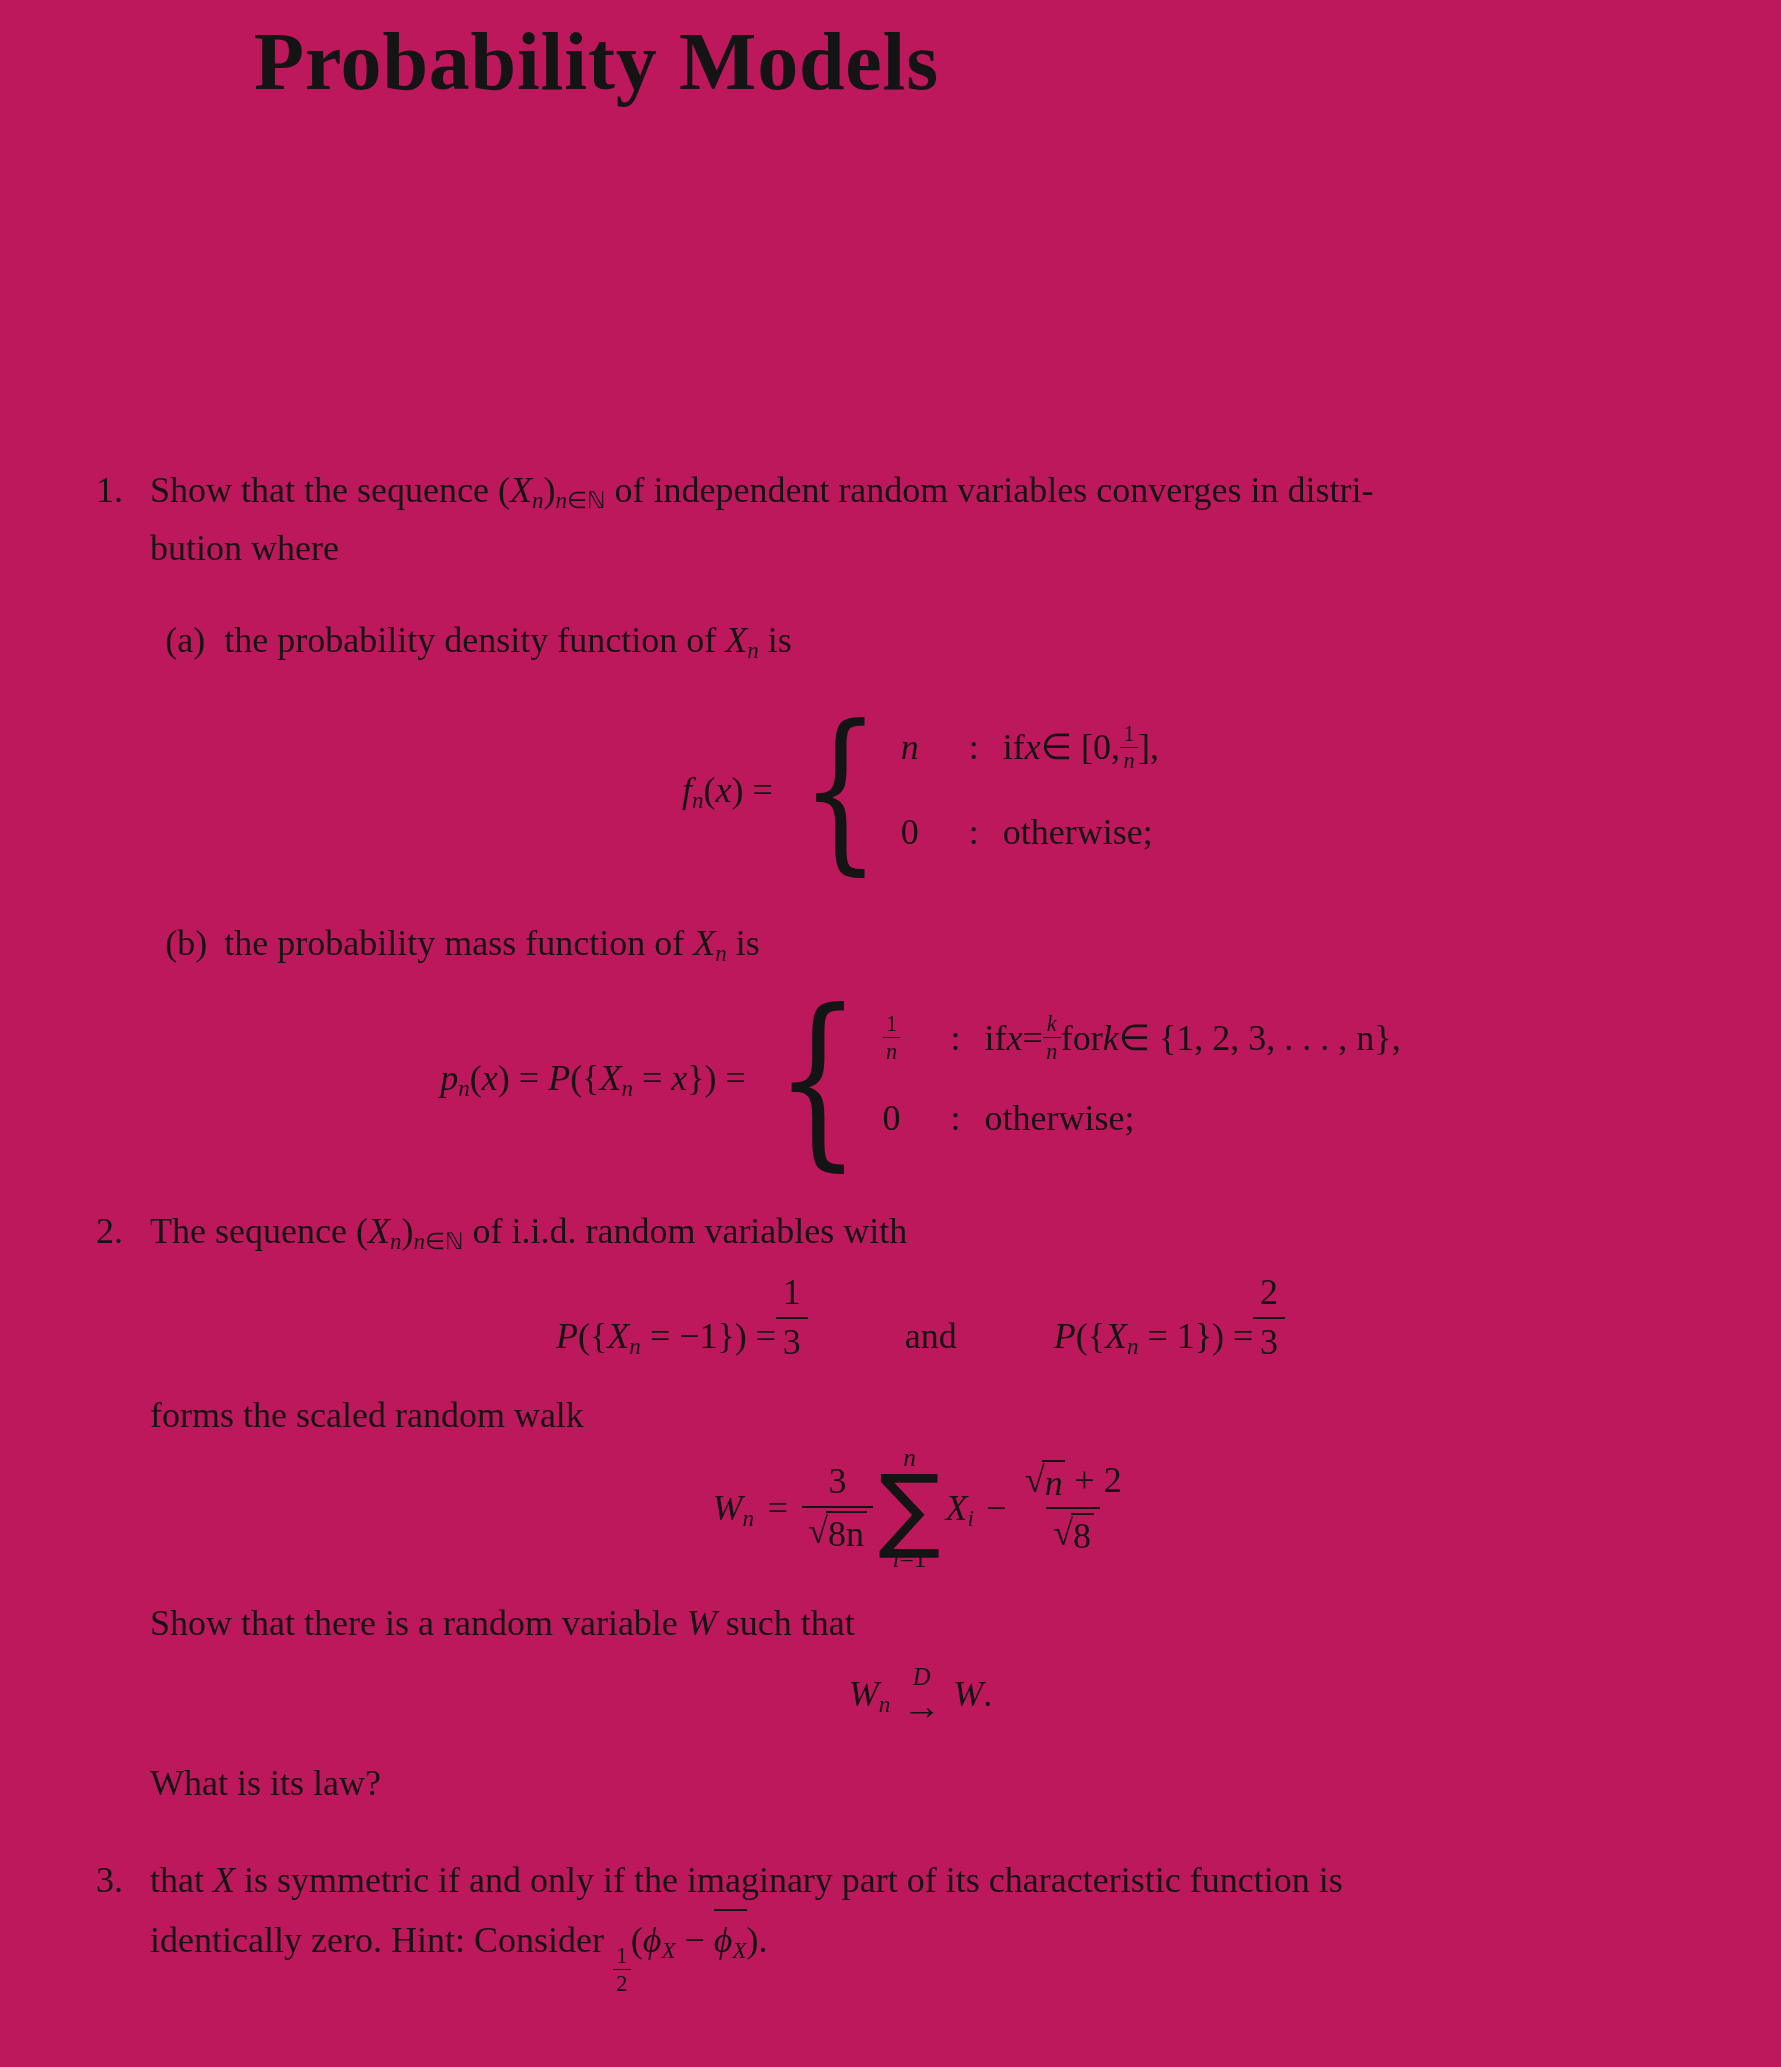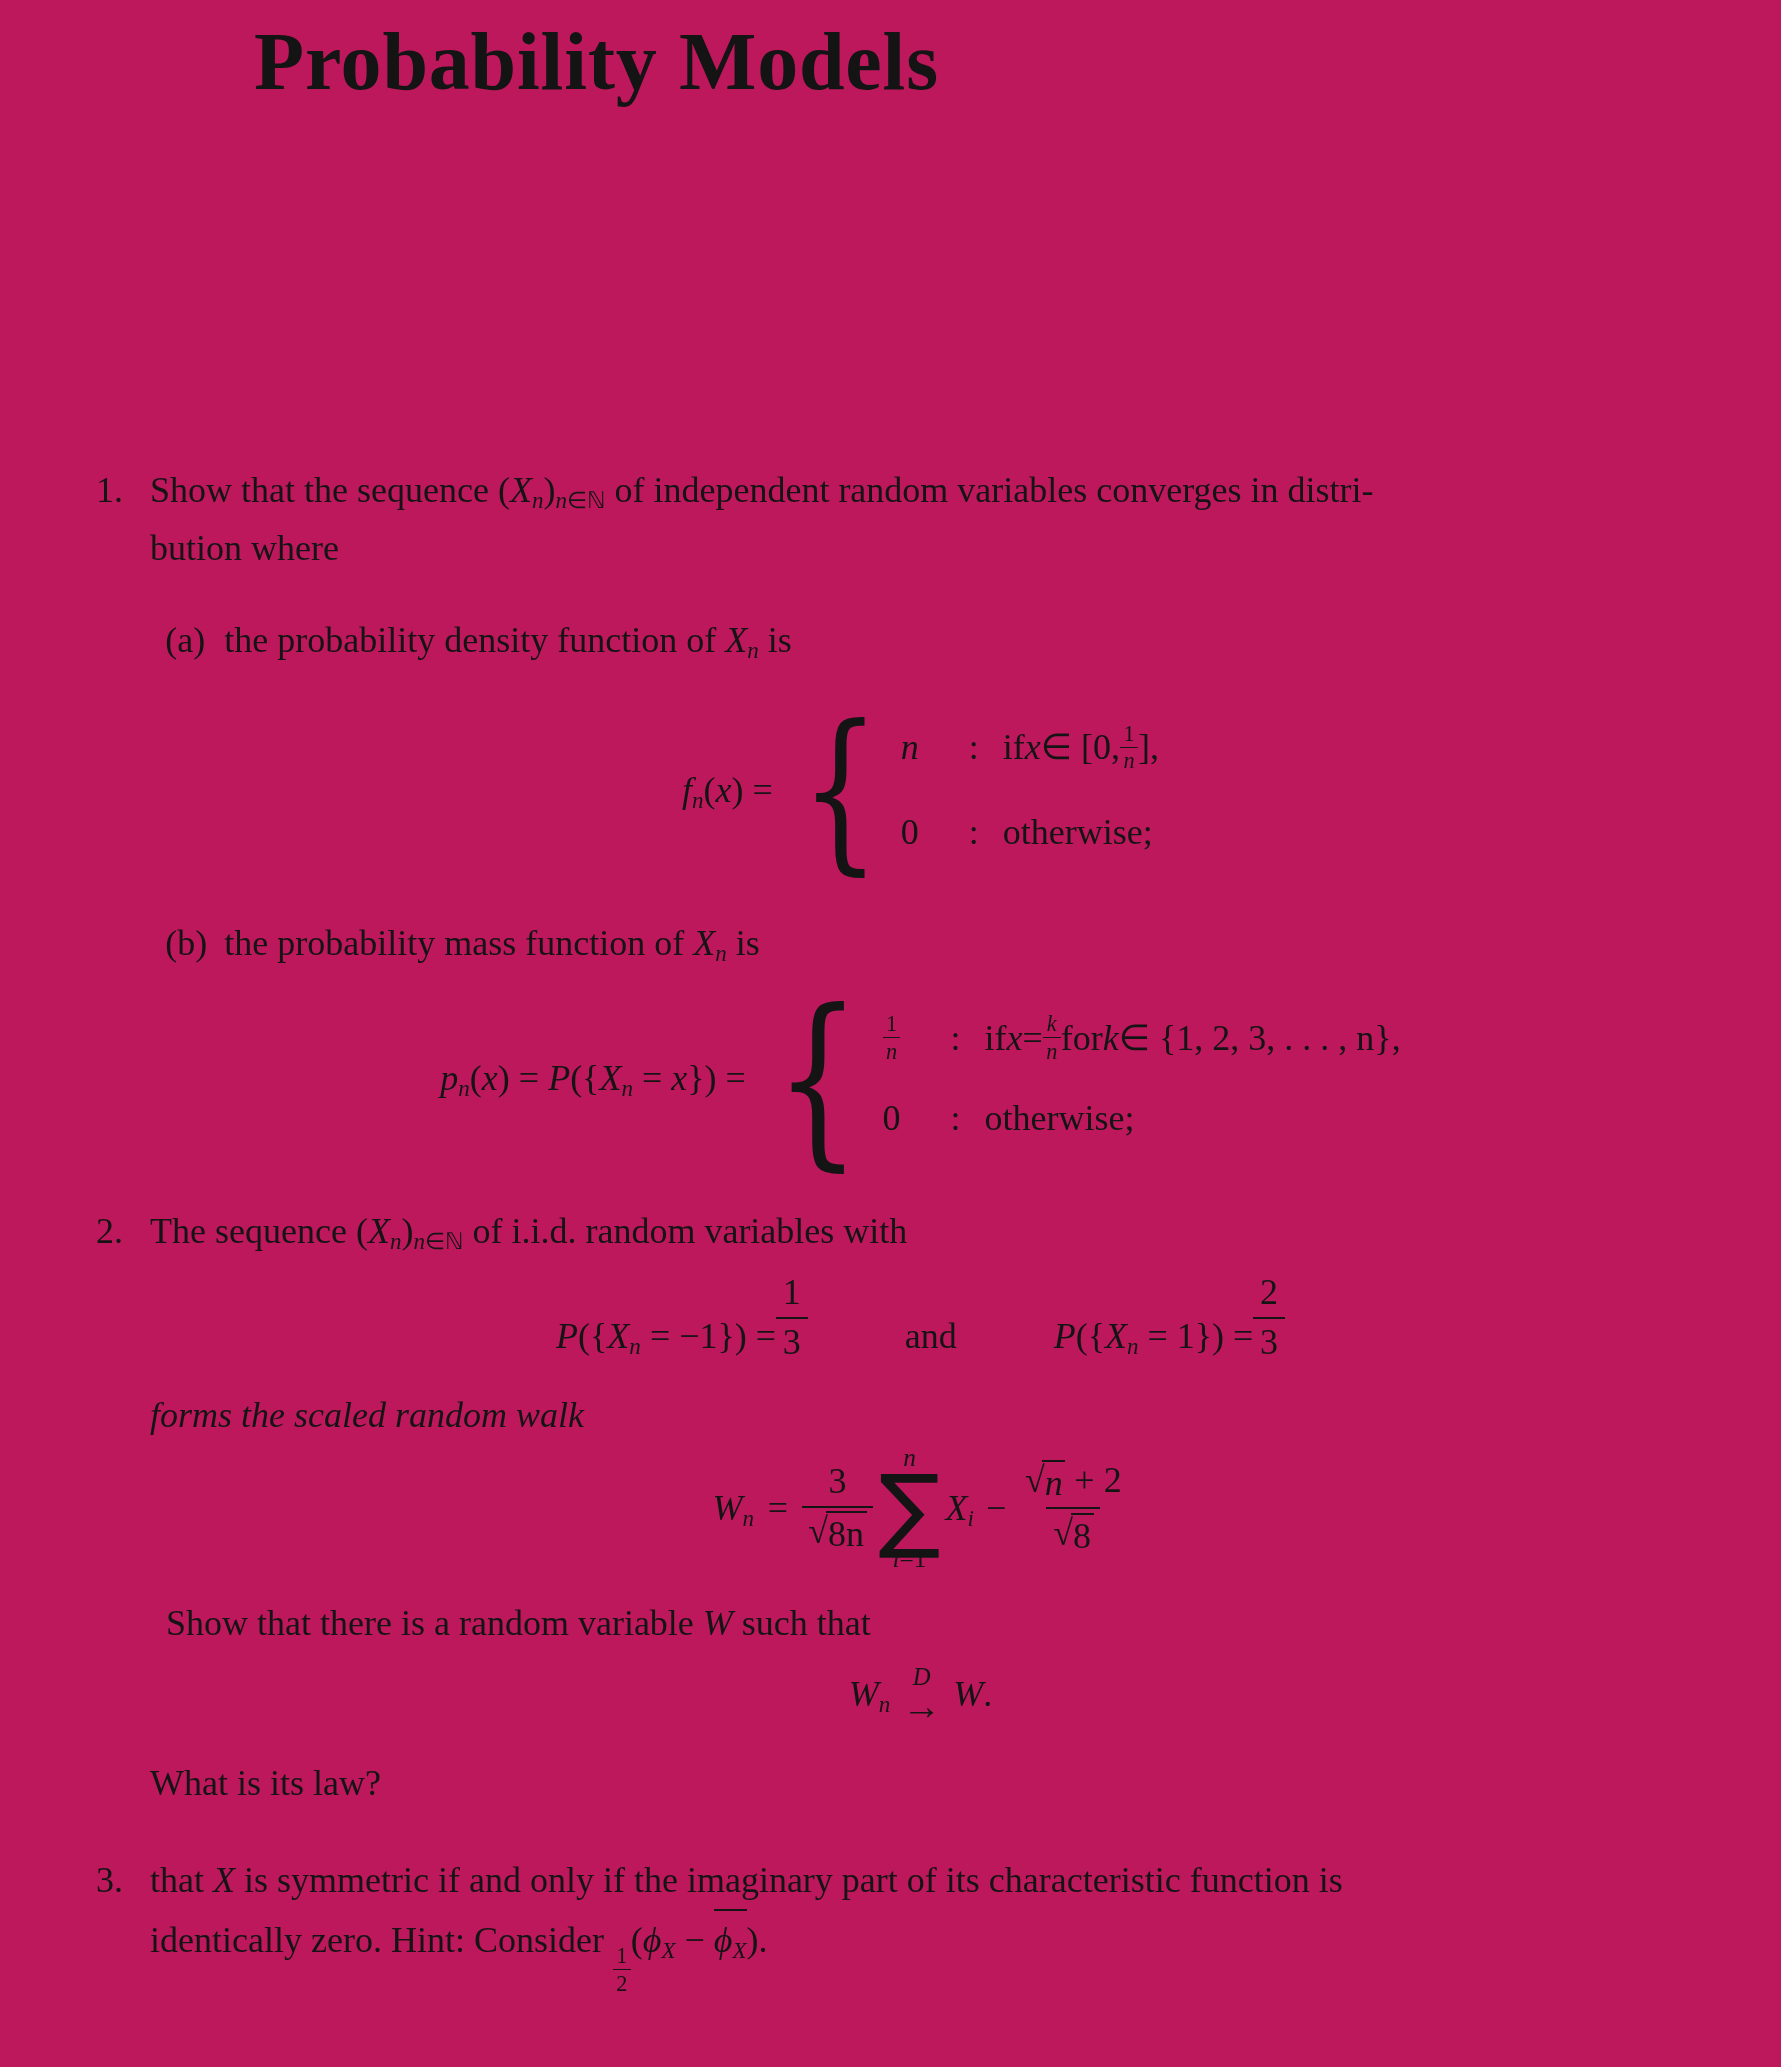--- a/index.html
+++ b/index.html
@@ -59,7 +59,7 @@
   .mt-pmf{margin-top:12px;}
   .mt-p2{margin-top:30.5px;}
   .mt-probs{margin-top:10.2px;align-items:flex-end;}
-  .mt-forms{margin-top:20.3px;font-style:italic;}
+  .mt-forms{margin-top:20.3px;}
   .mt-walk{margin-top:1.7px;}
   .mt-show{margin-top:22px;margin-left:16px;}
   .mt-conv{margin-top:13.6px;}

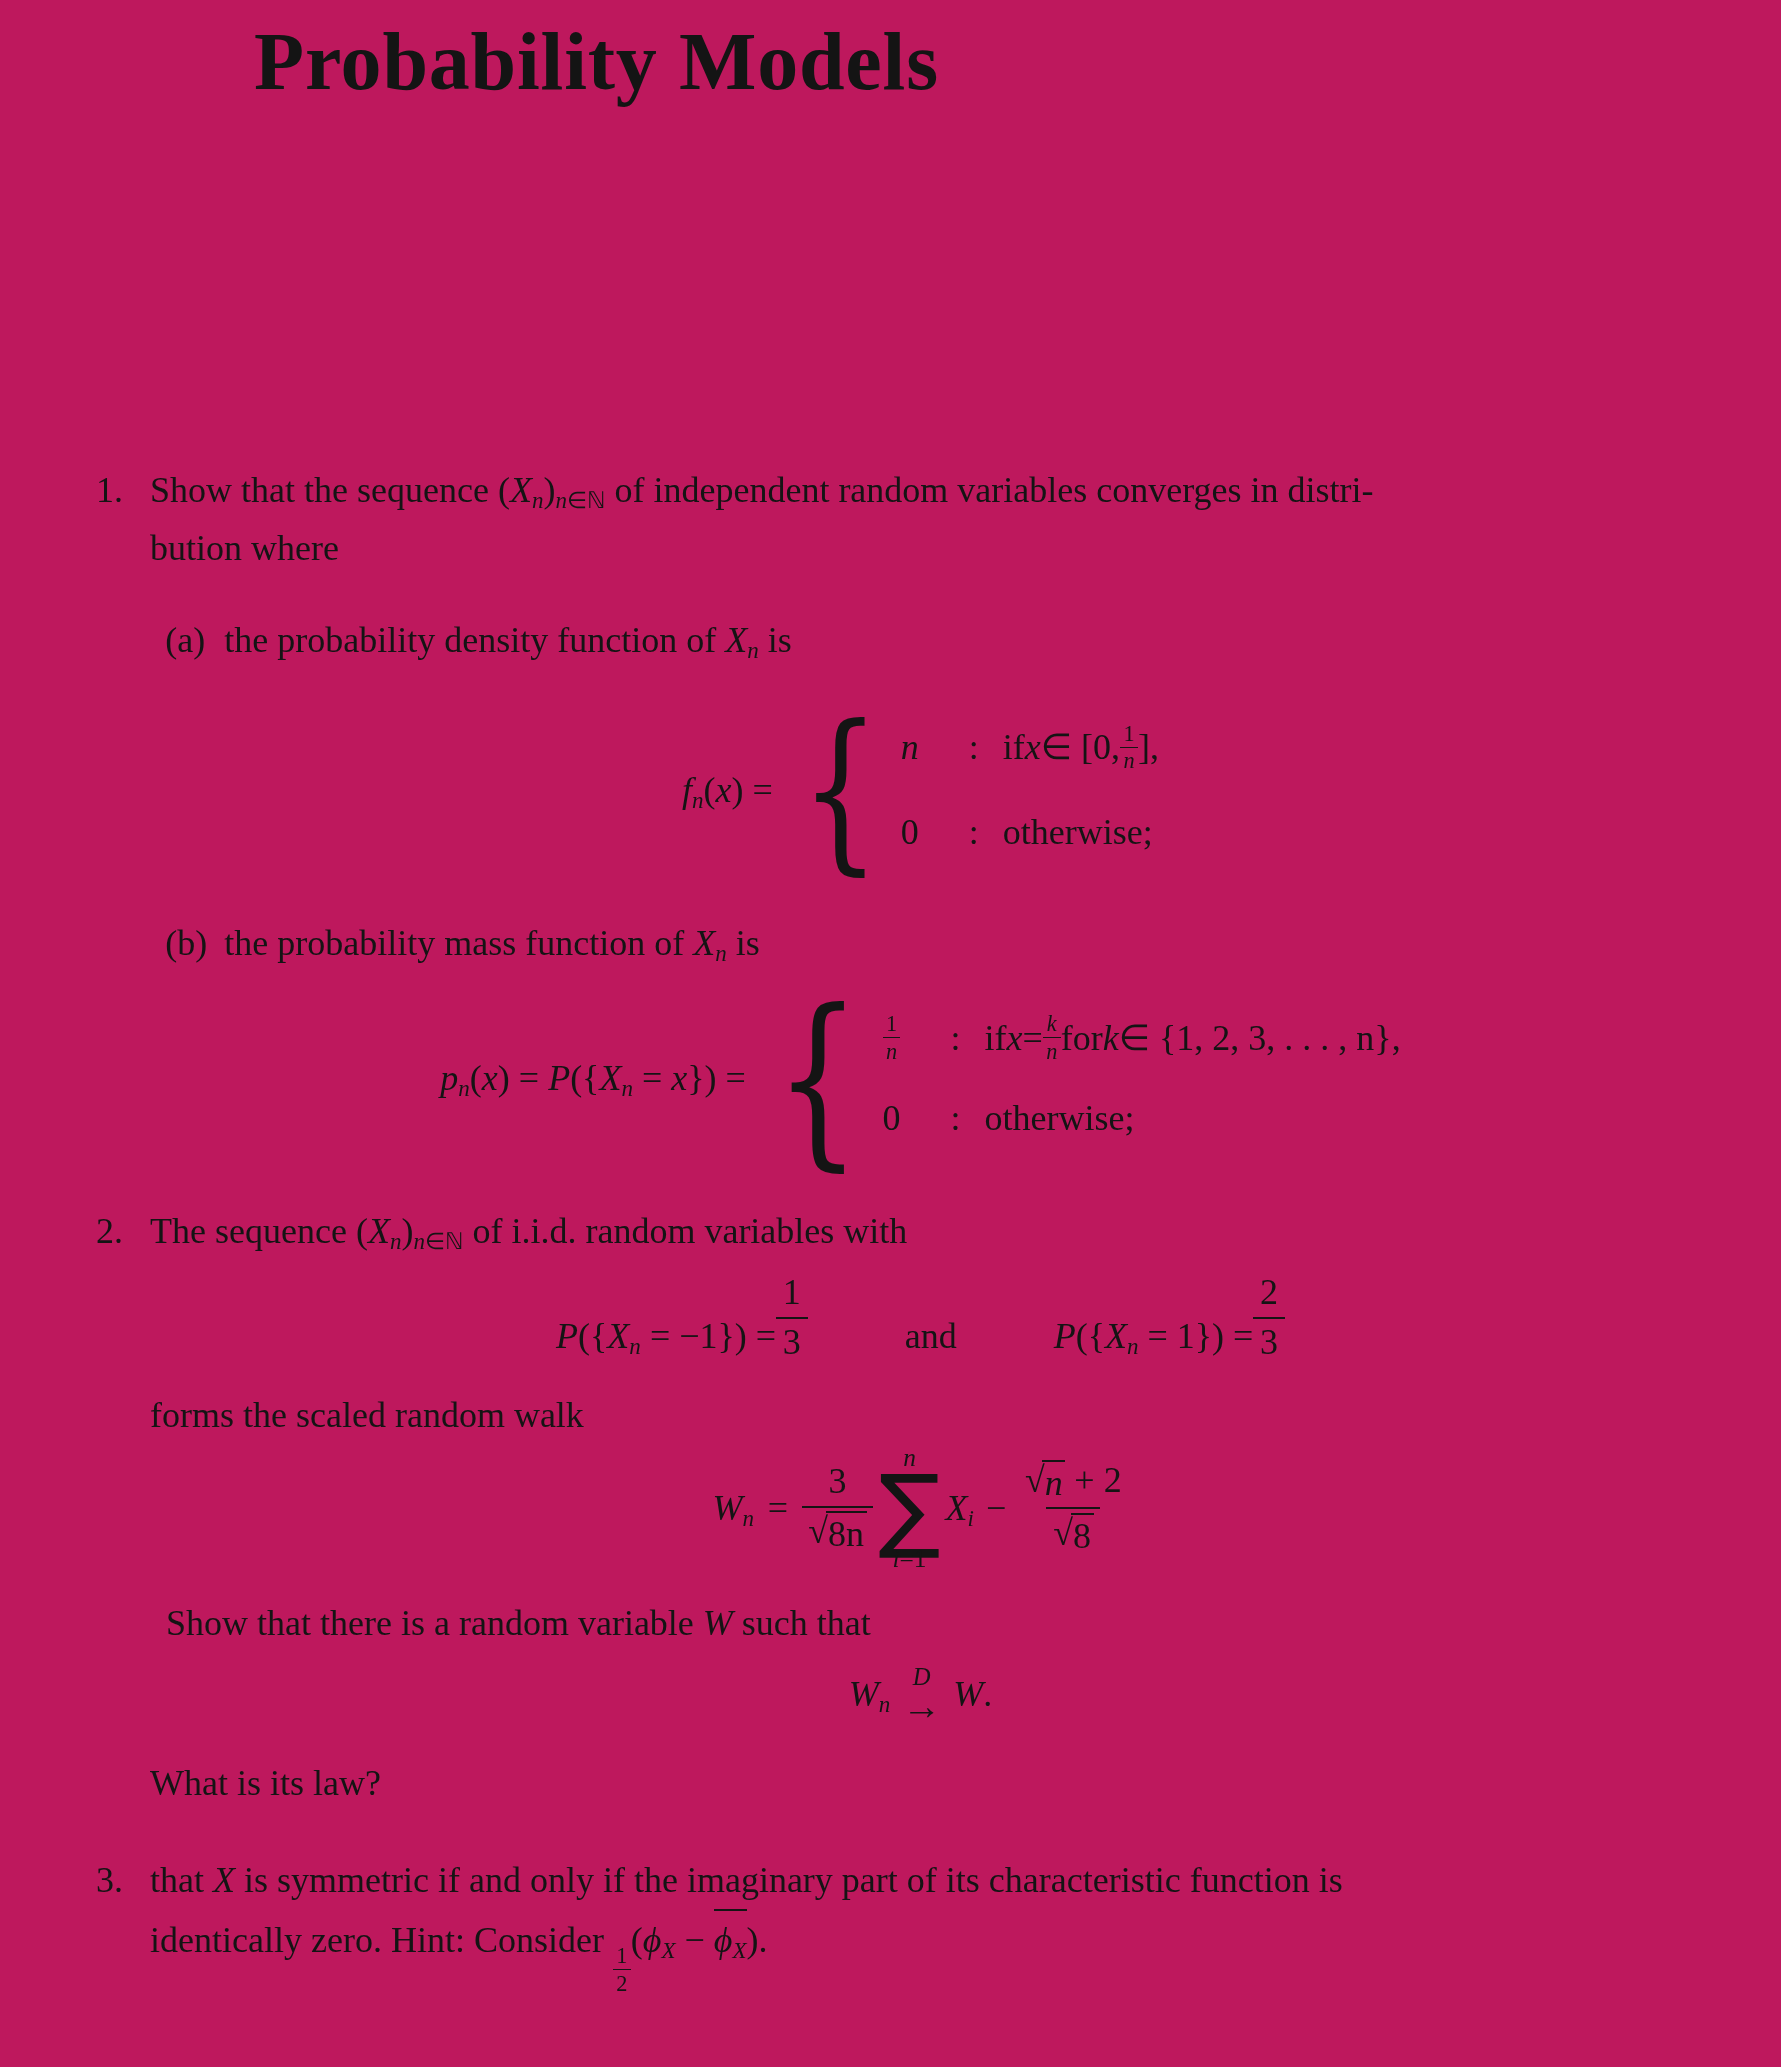--- a/index.html
+++ b/index.html
@@ -61,7 +61,7 @@
   .mt-probs{margin-top:10.2px;align-items:flex-end;}
   .mt-forms{margin-top:20.3px;}
   .mt-walk{margin-top:1.7px;}
-  .mt-show{margin-top:22px;margin-left:16px;}
+  .mt-show{margin-top:22px;}
   .mt-conv{margin-top:13.6px;}
   .mt-law{margin-top:30.5px;}
   .mt-p3{margin-top:39px;}

